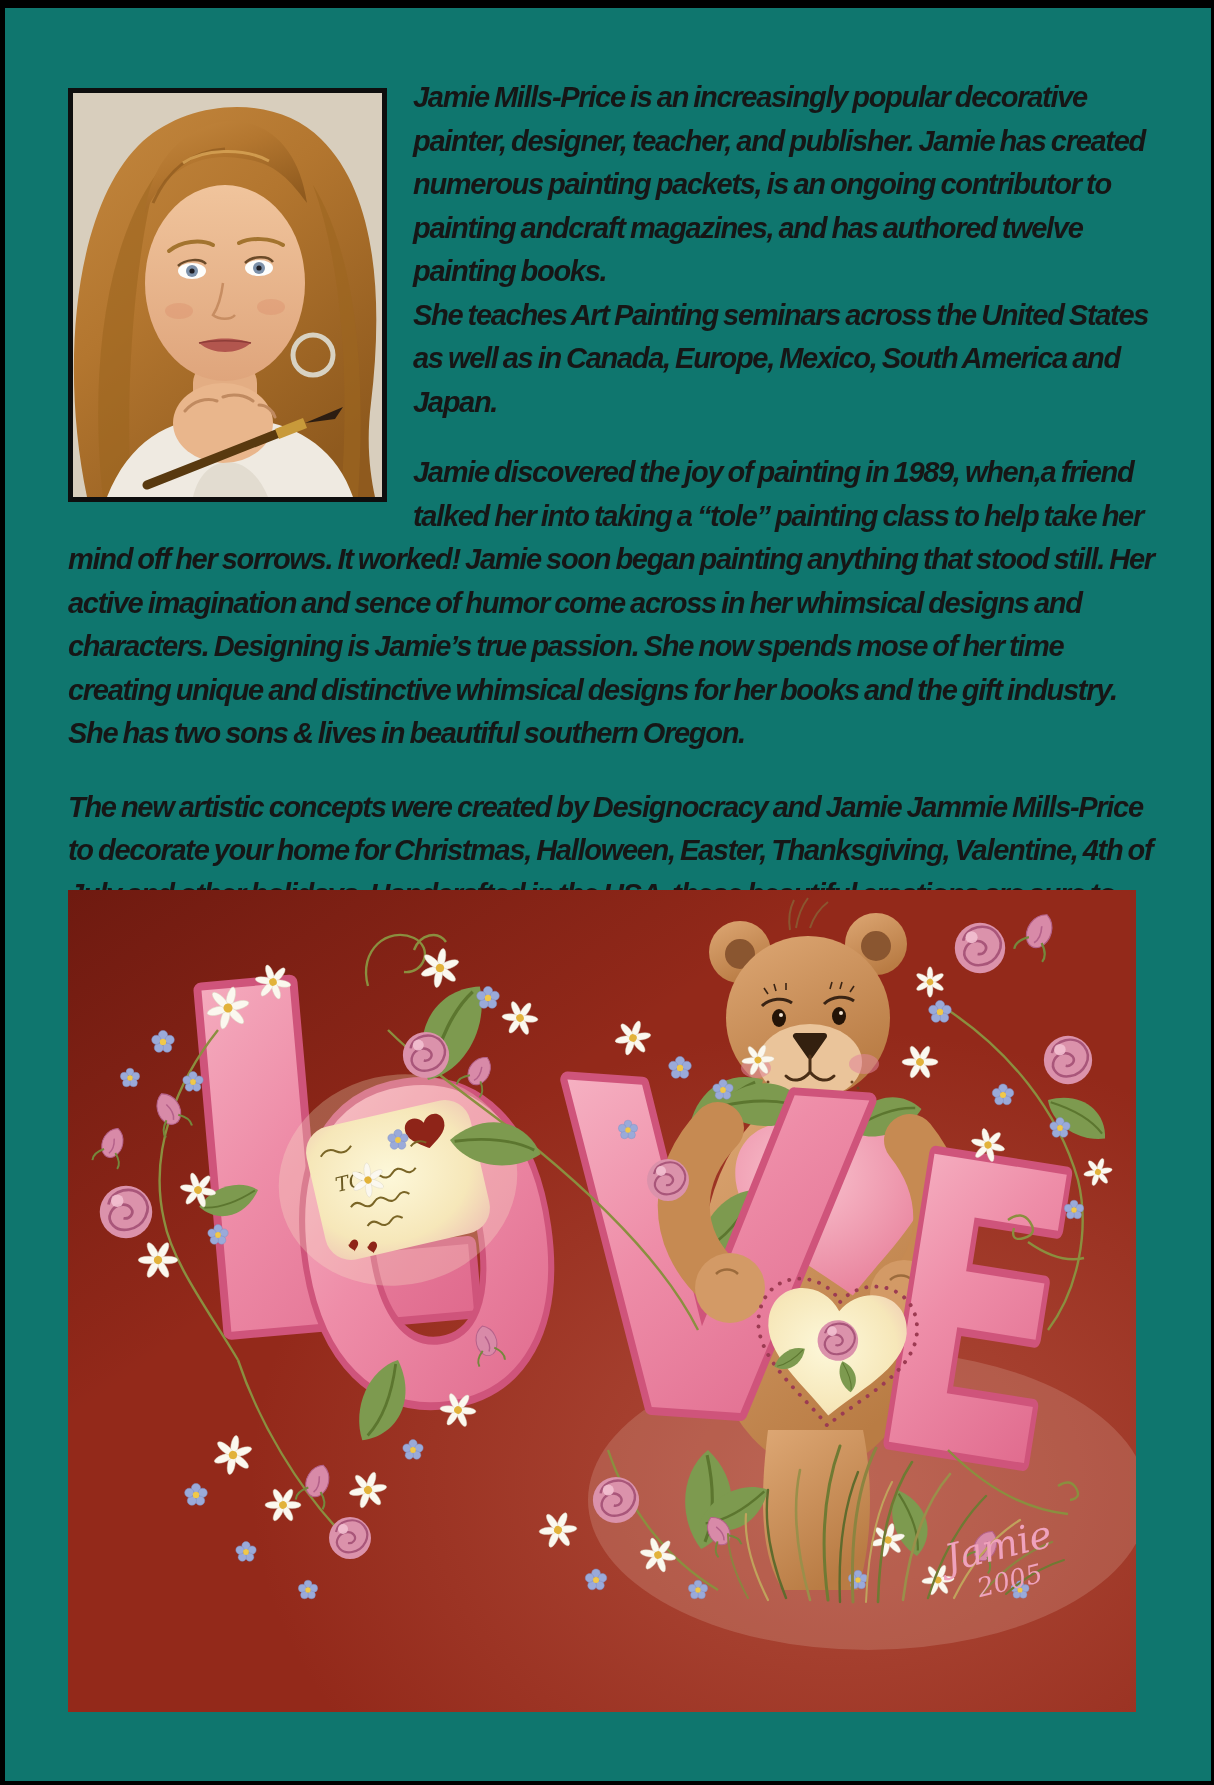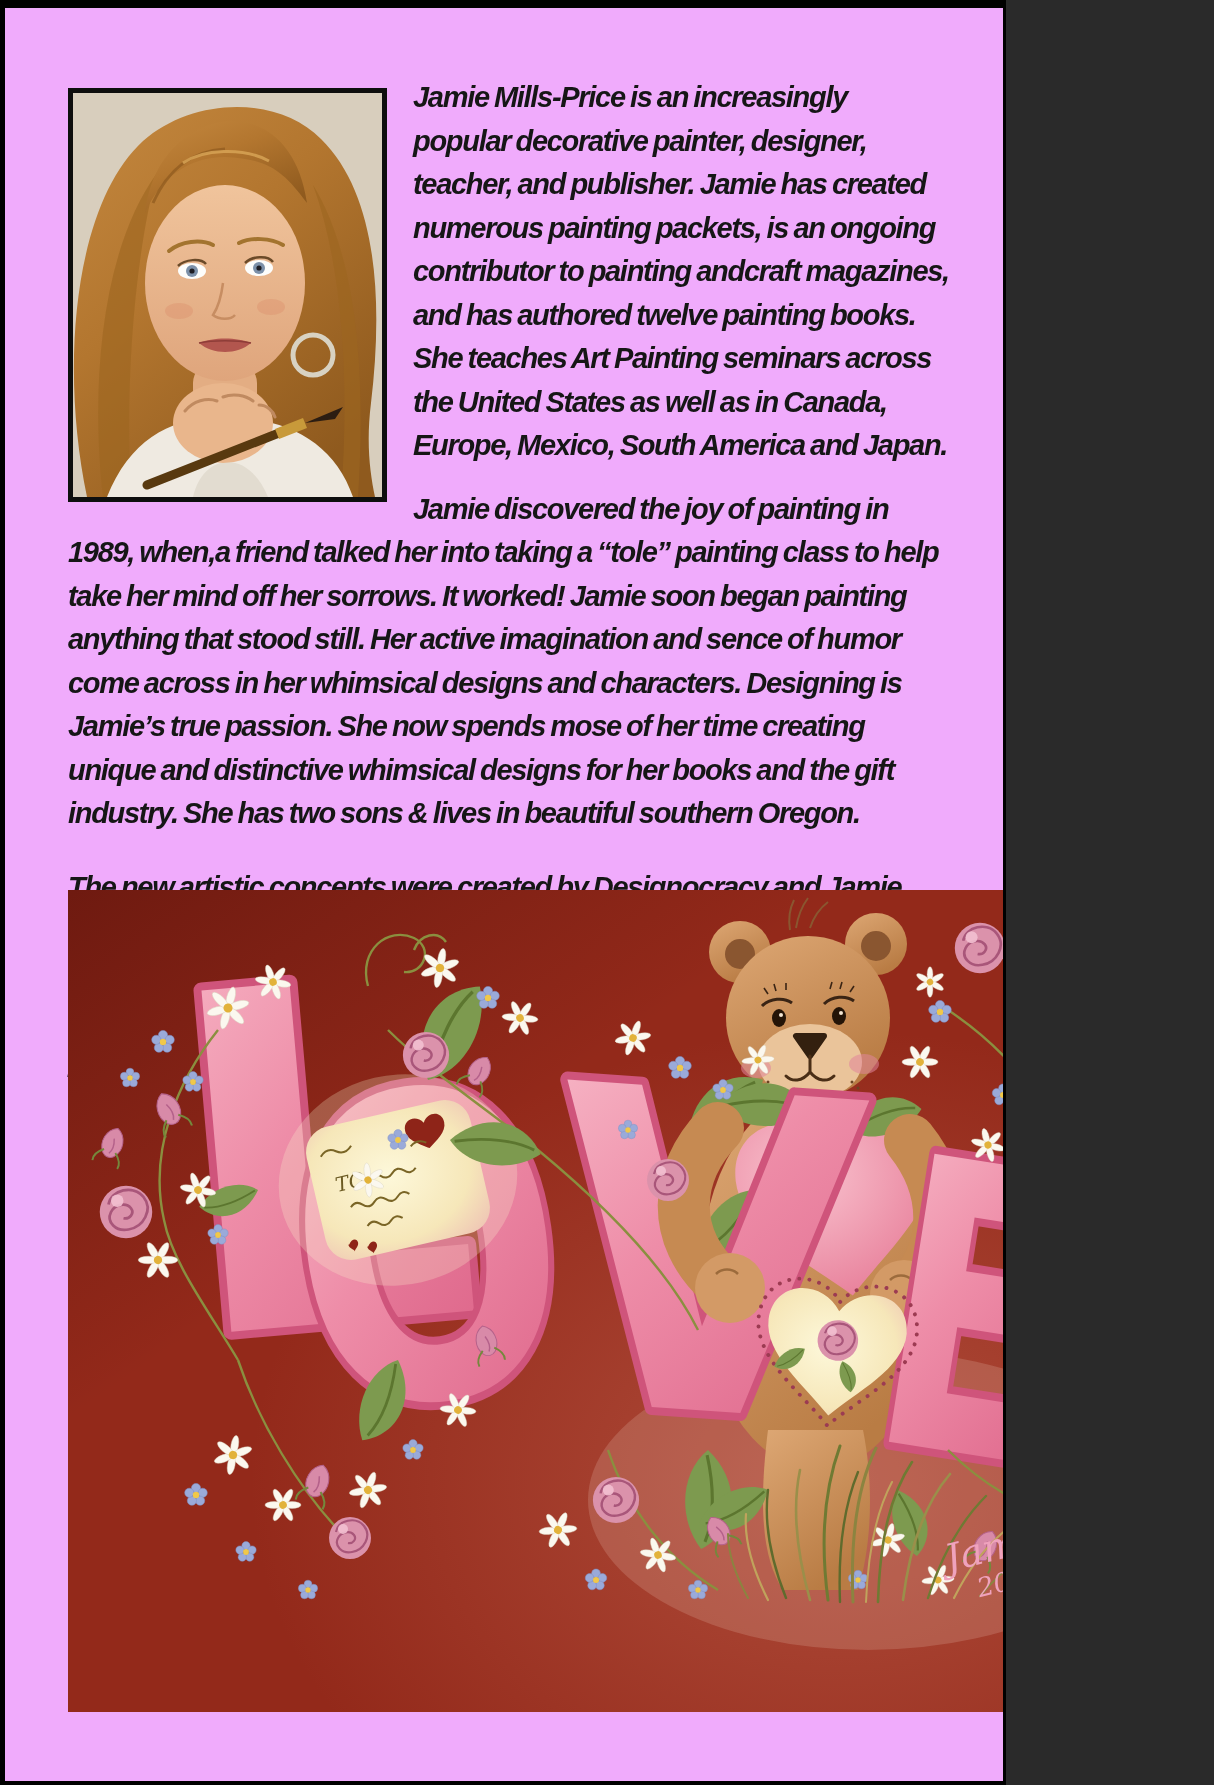--- a/index.html
+++ b/index.html
@@ -5,9 +5,9 @@
   html,body{margin:0;padding:0;background:#2a2a2a;}
   .page{
     position:relative;
-    width:1006px;height:1785px;
+    width:1214px;height:1785px;
     box-sizing:border-box;
-    background:#f0abfc;
+    background:#0f766e;
     border-style:solid;border-color:#000;
     border-width:8px 3px 4px 5px;
     overflow:hidden;

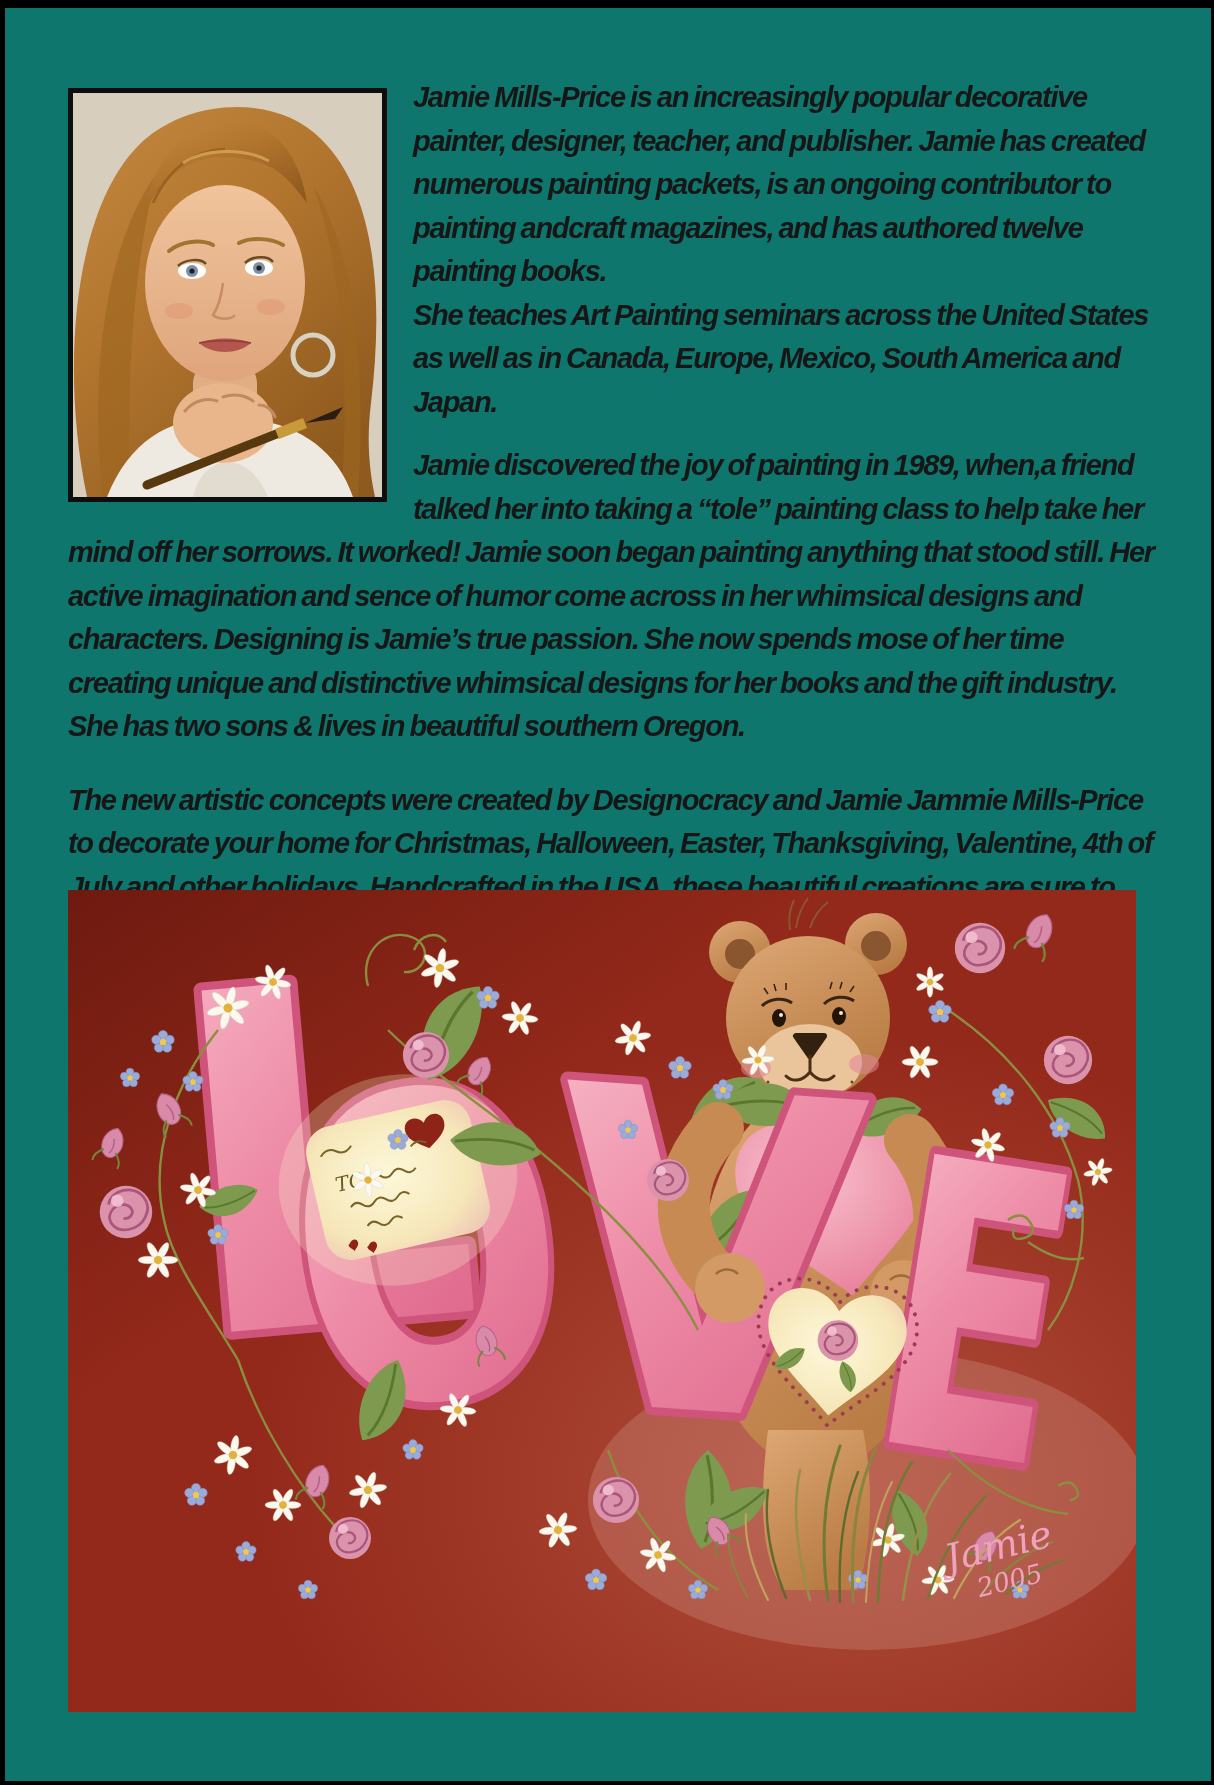--- a/index.html
+++ b/index.html
@@ -34,7 +34,7 @@
     color:#161616;
   }
   .bio p.p1{margin-top:10px;}
-  .bio p.p2{margin-top:20px;}
+  .bio p.p2{margin-top:27px;}
   .bio p.p3{margin-top:30px;}
   .painting{
     position:absolute;left:63px;top:882px;

